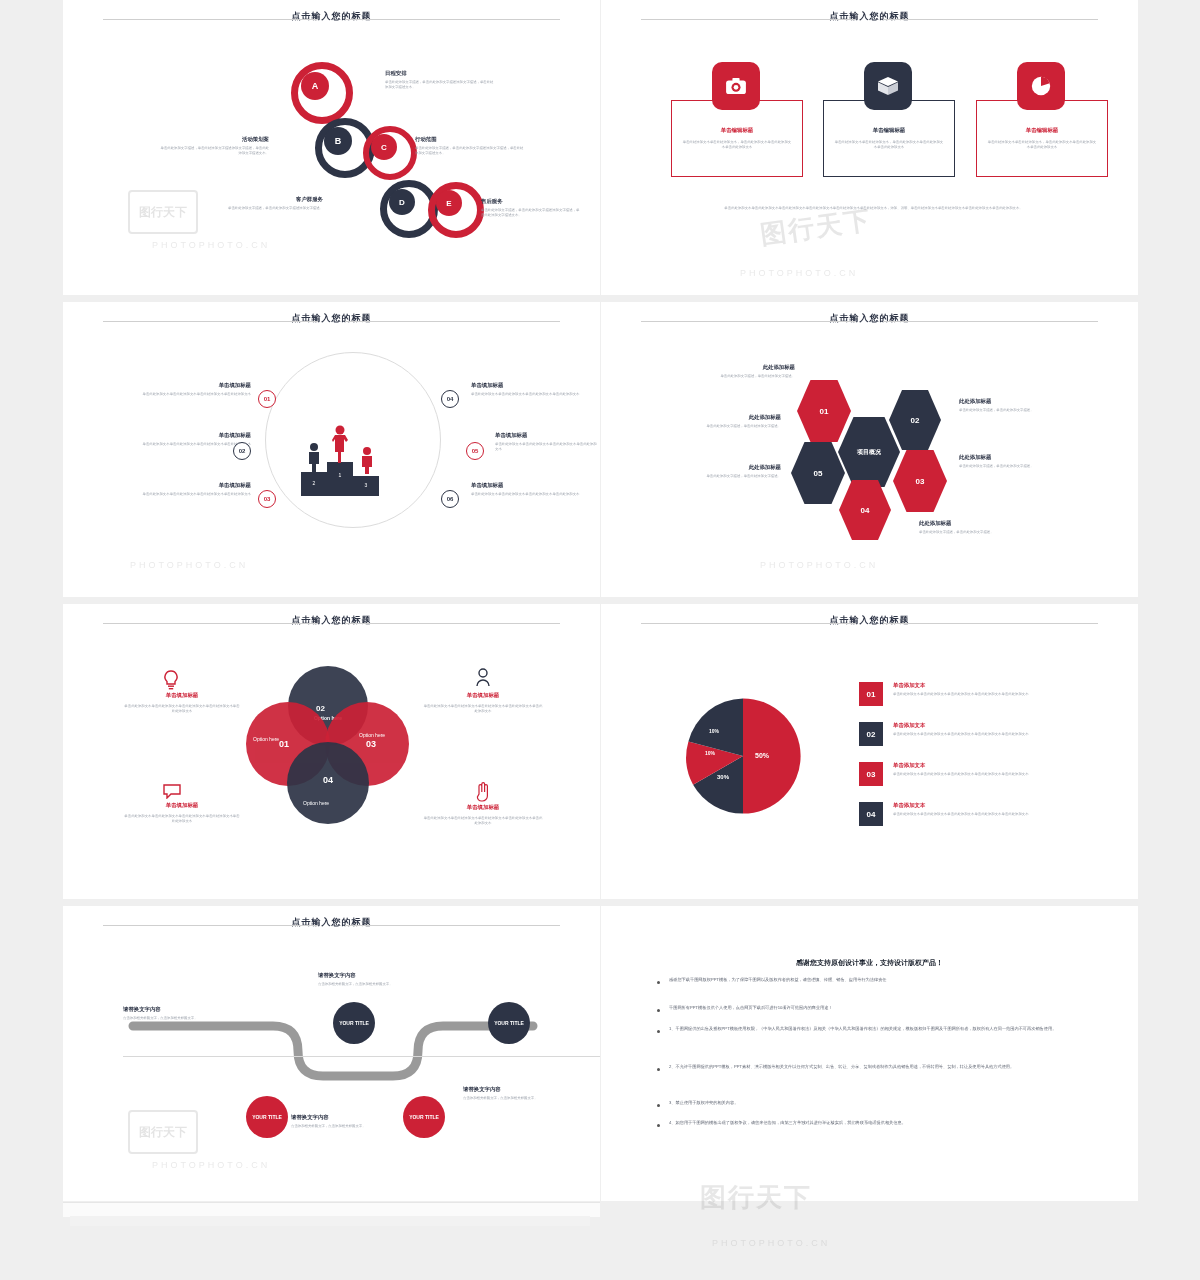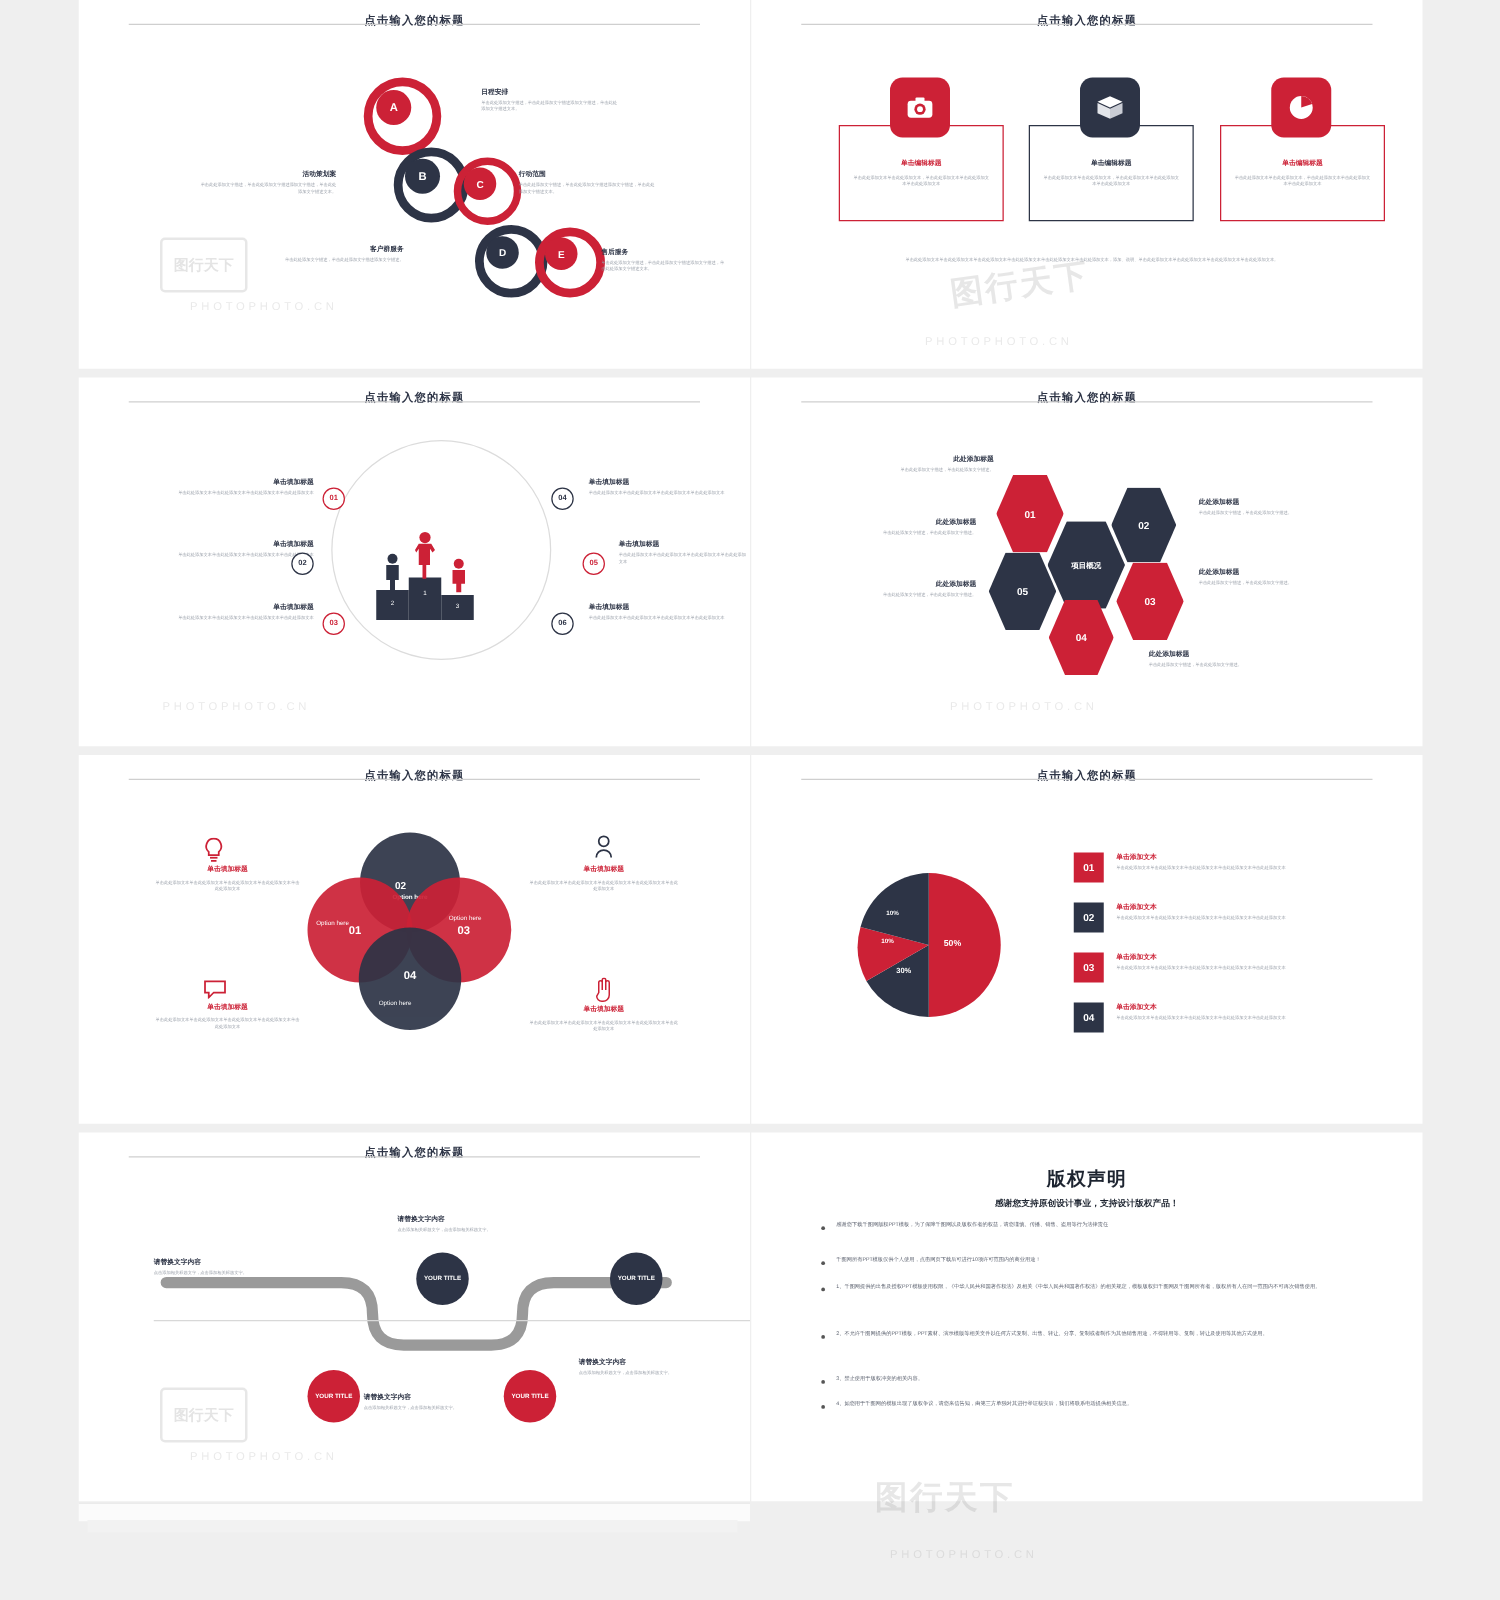--- a/index.html
+++ b/index.html
@@ -413,7 +413,6 @@
   </div>
 
   <div class="slide s8">
-    <div class="cop-title">版权声明</div>
     <div class="cop-sub">感谢您支持原创设计事业，支持设计版权产品！</div>
 
     <div class="cop-dot" style="left:56px;top:75px;"></div>

